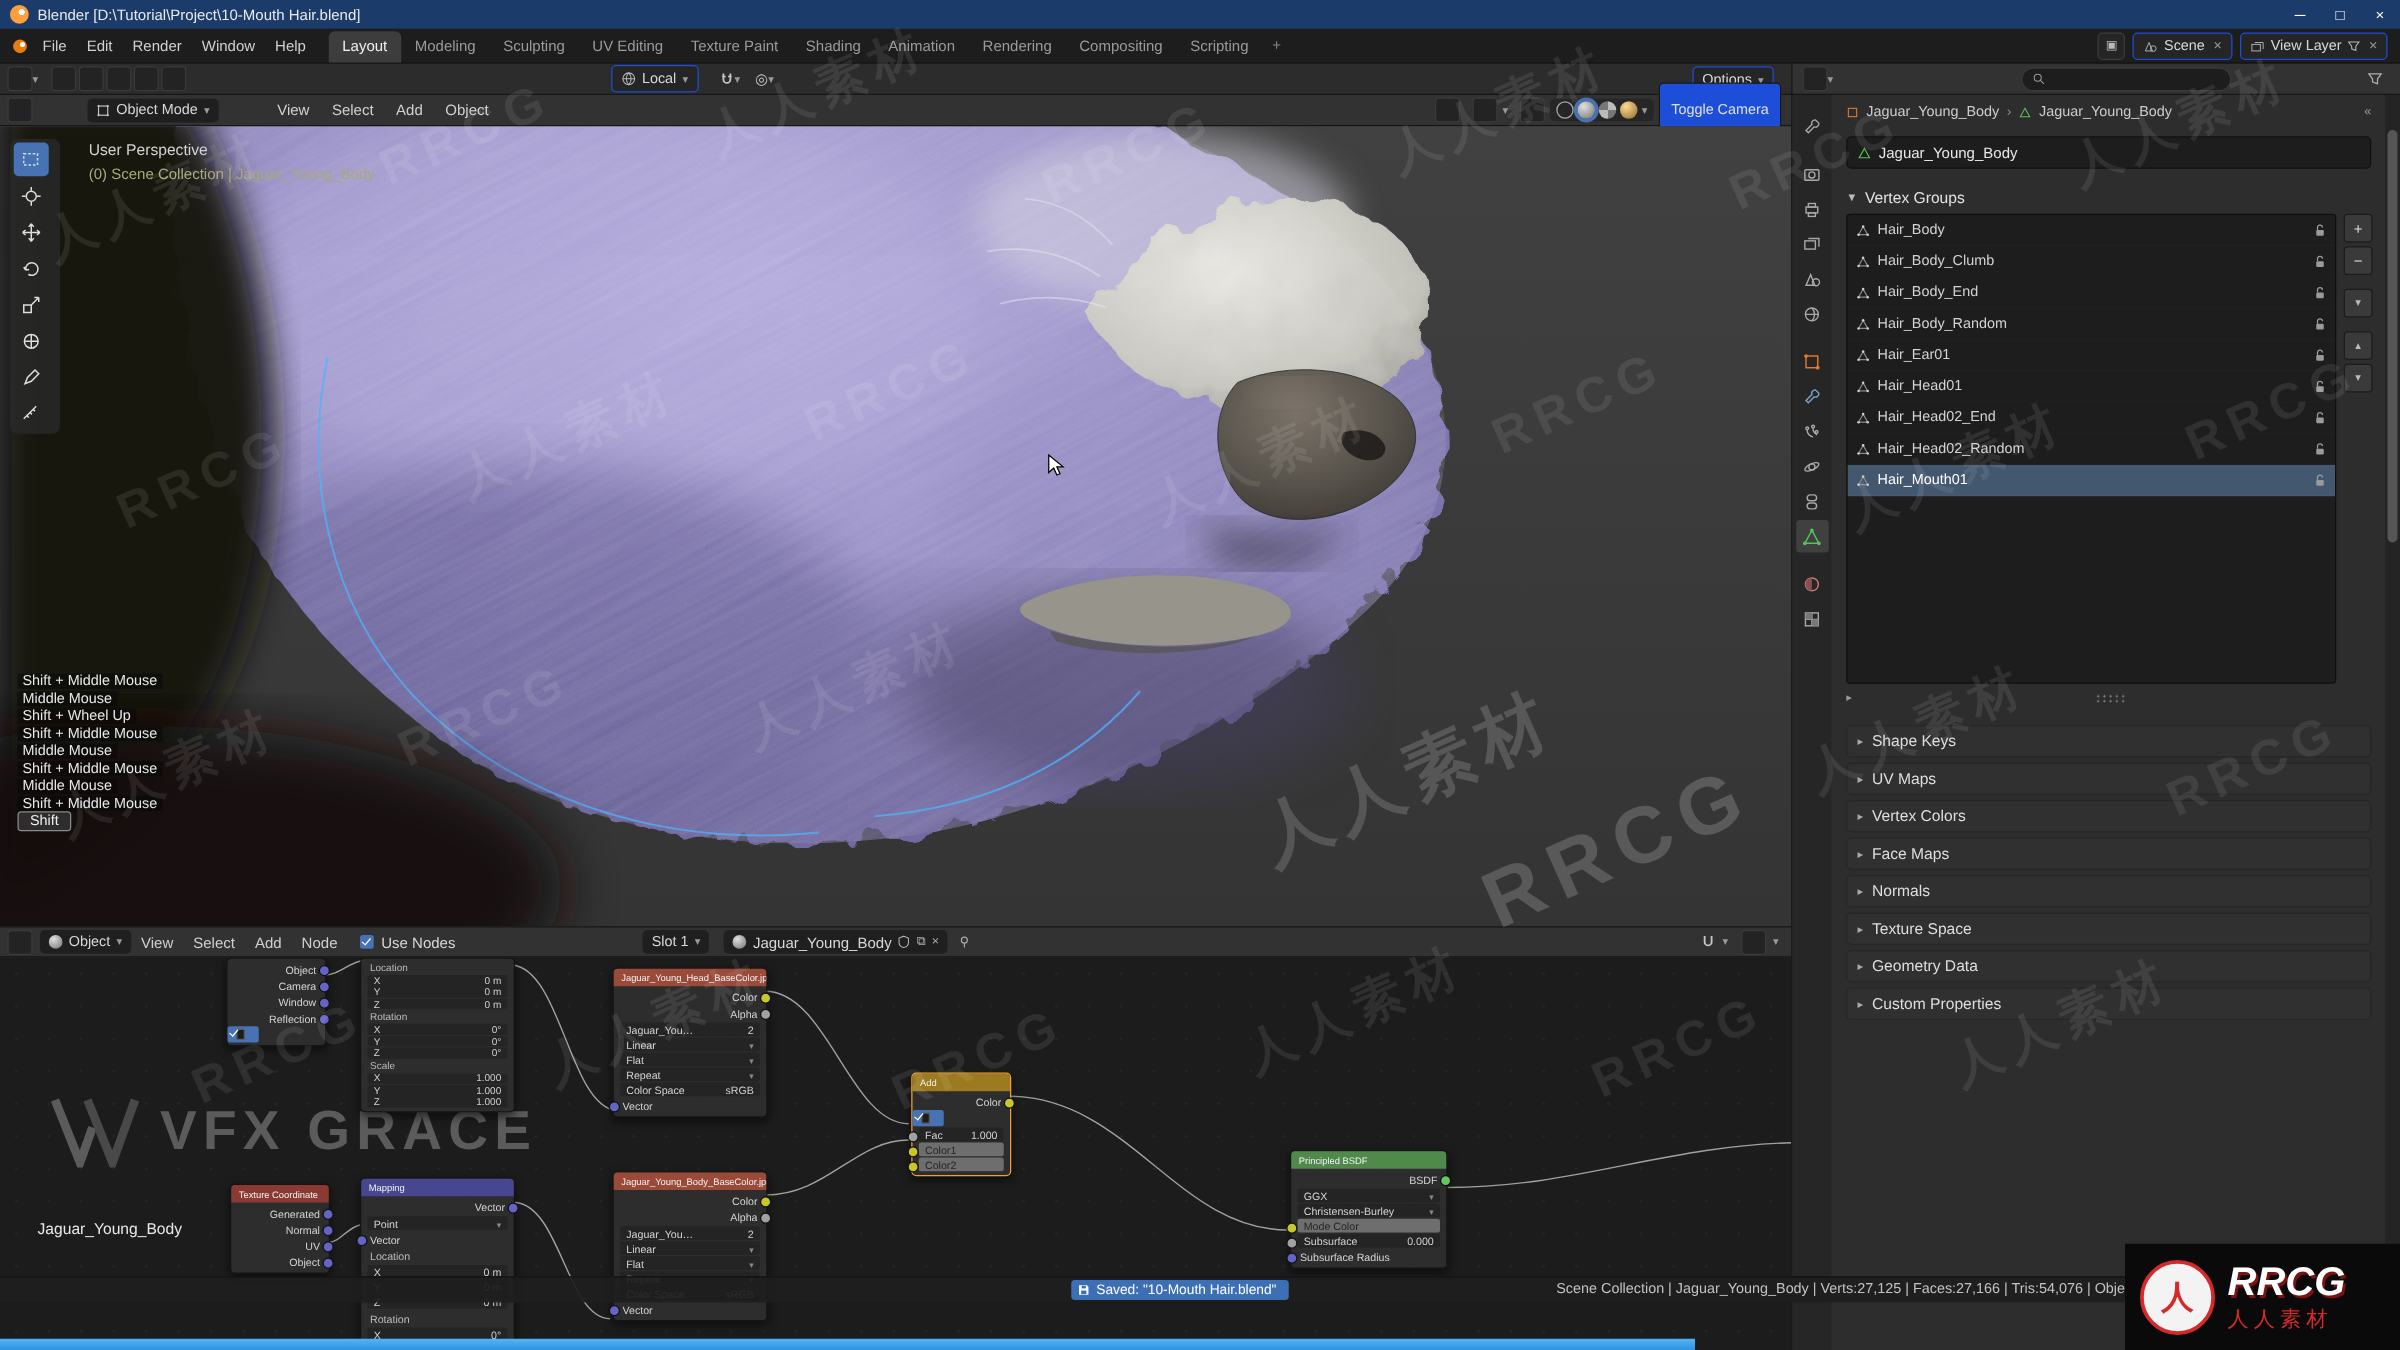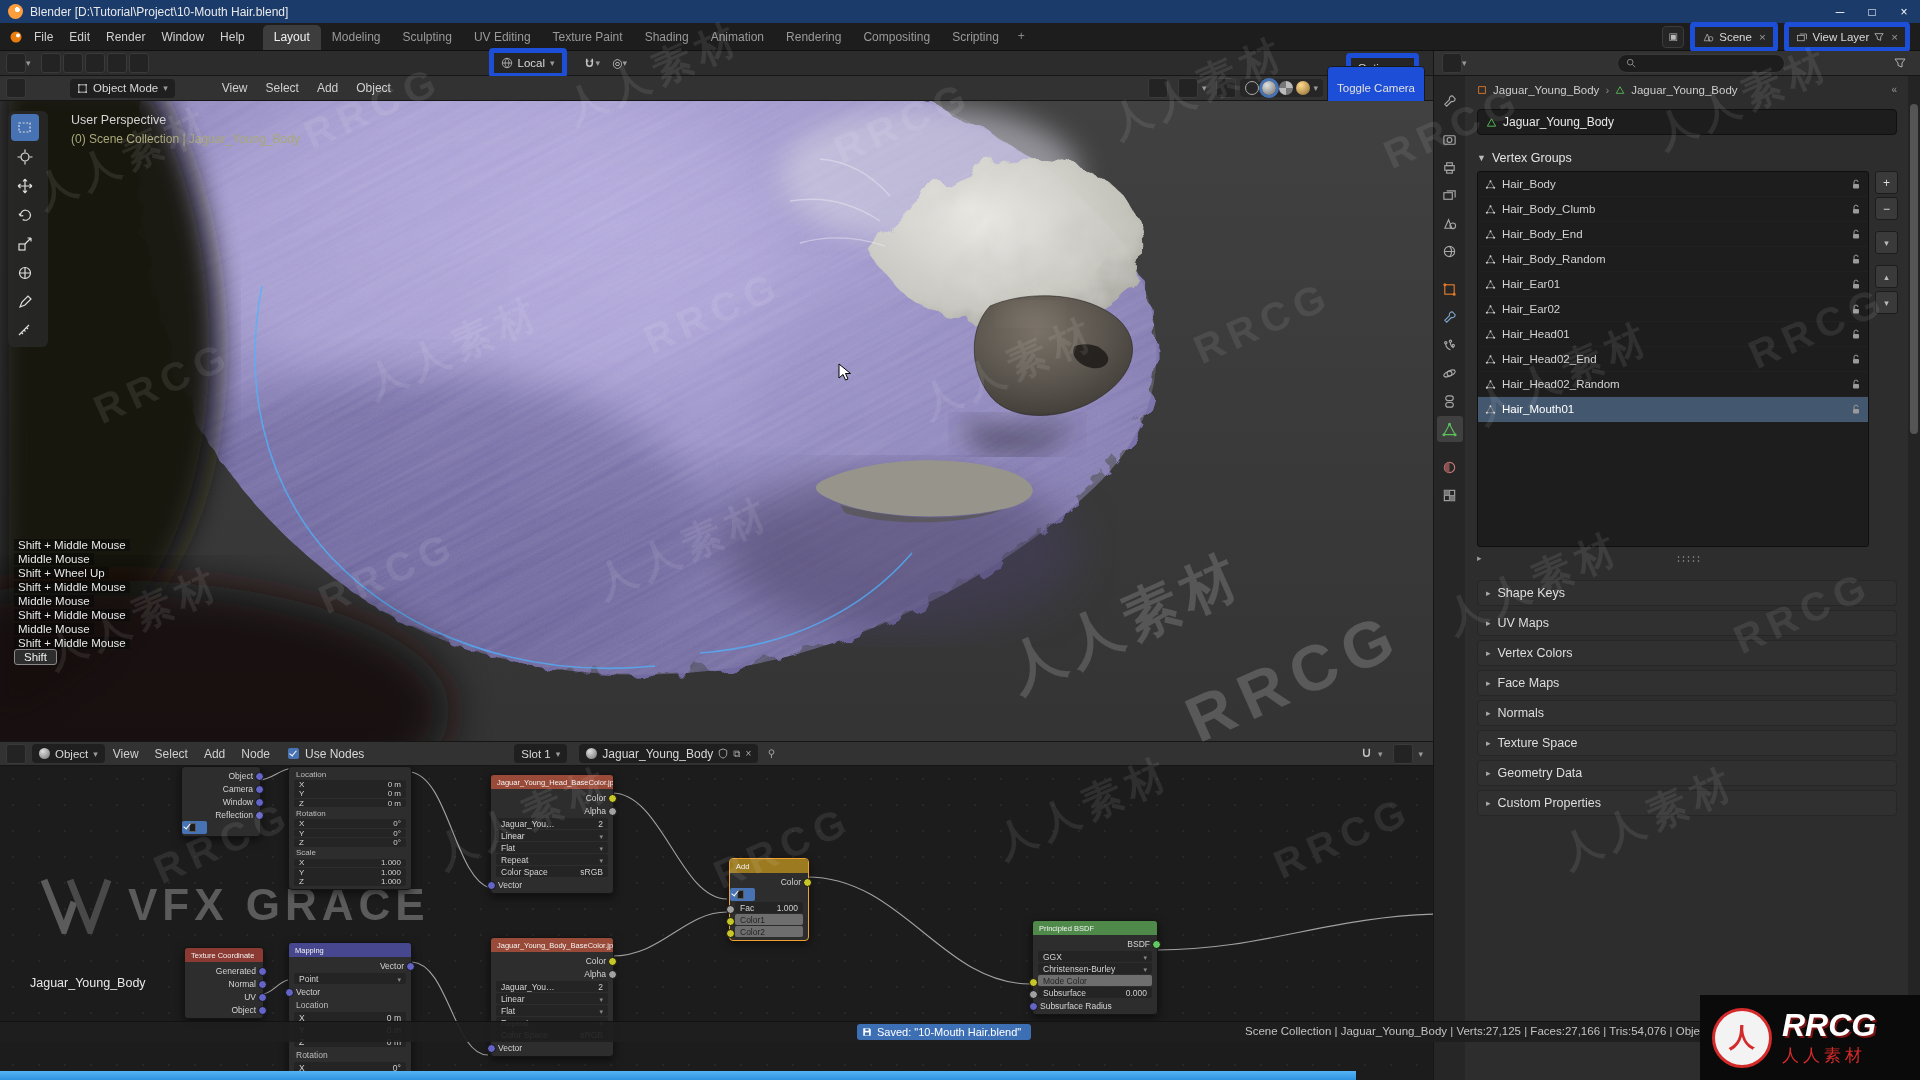--- a/index.html
+++ b/index.html
@@ -26,7 +26,7 @@
   .tab.active{background:#3d3d3d;color:#f0f0f0;}
   .tab.addtab{color:#888;padding:5px 8px 6px 8px;}
   .topbar-right{margin-left:auto;display:flex;align-items:center;gap:6px;margin-right:10px;}
-  .pill{display:flex;align-items:center;gap:5px;background:#252525;border:5px solid #1d4ed8;
+  .pill{display:flex;align-items:center;gap:5px;background:#252525;border:1px solid #1d4ed8;
         border-radius:4px;height:20px;padding:0 7px;font-size:11.5px;color:#d8d8d8;}
   .pill .x{color:#999;margin-left:2px;}
   .tinybtn{width:20px;height:20px;display:flex;align-items:center;justify-content:center;background:#252525;

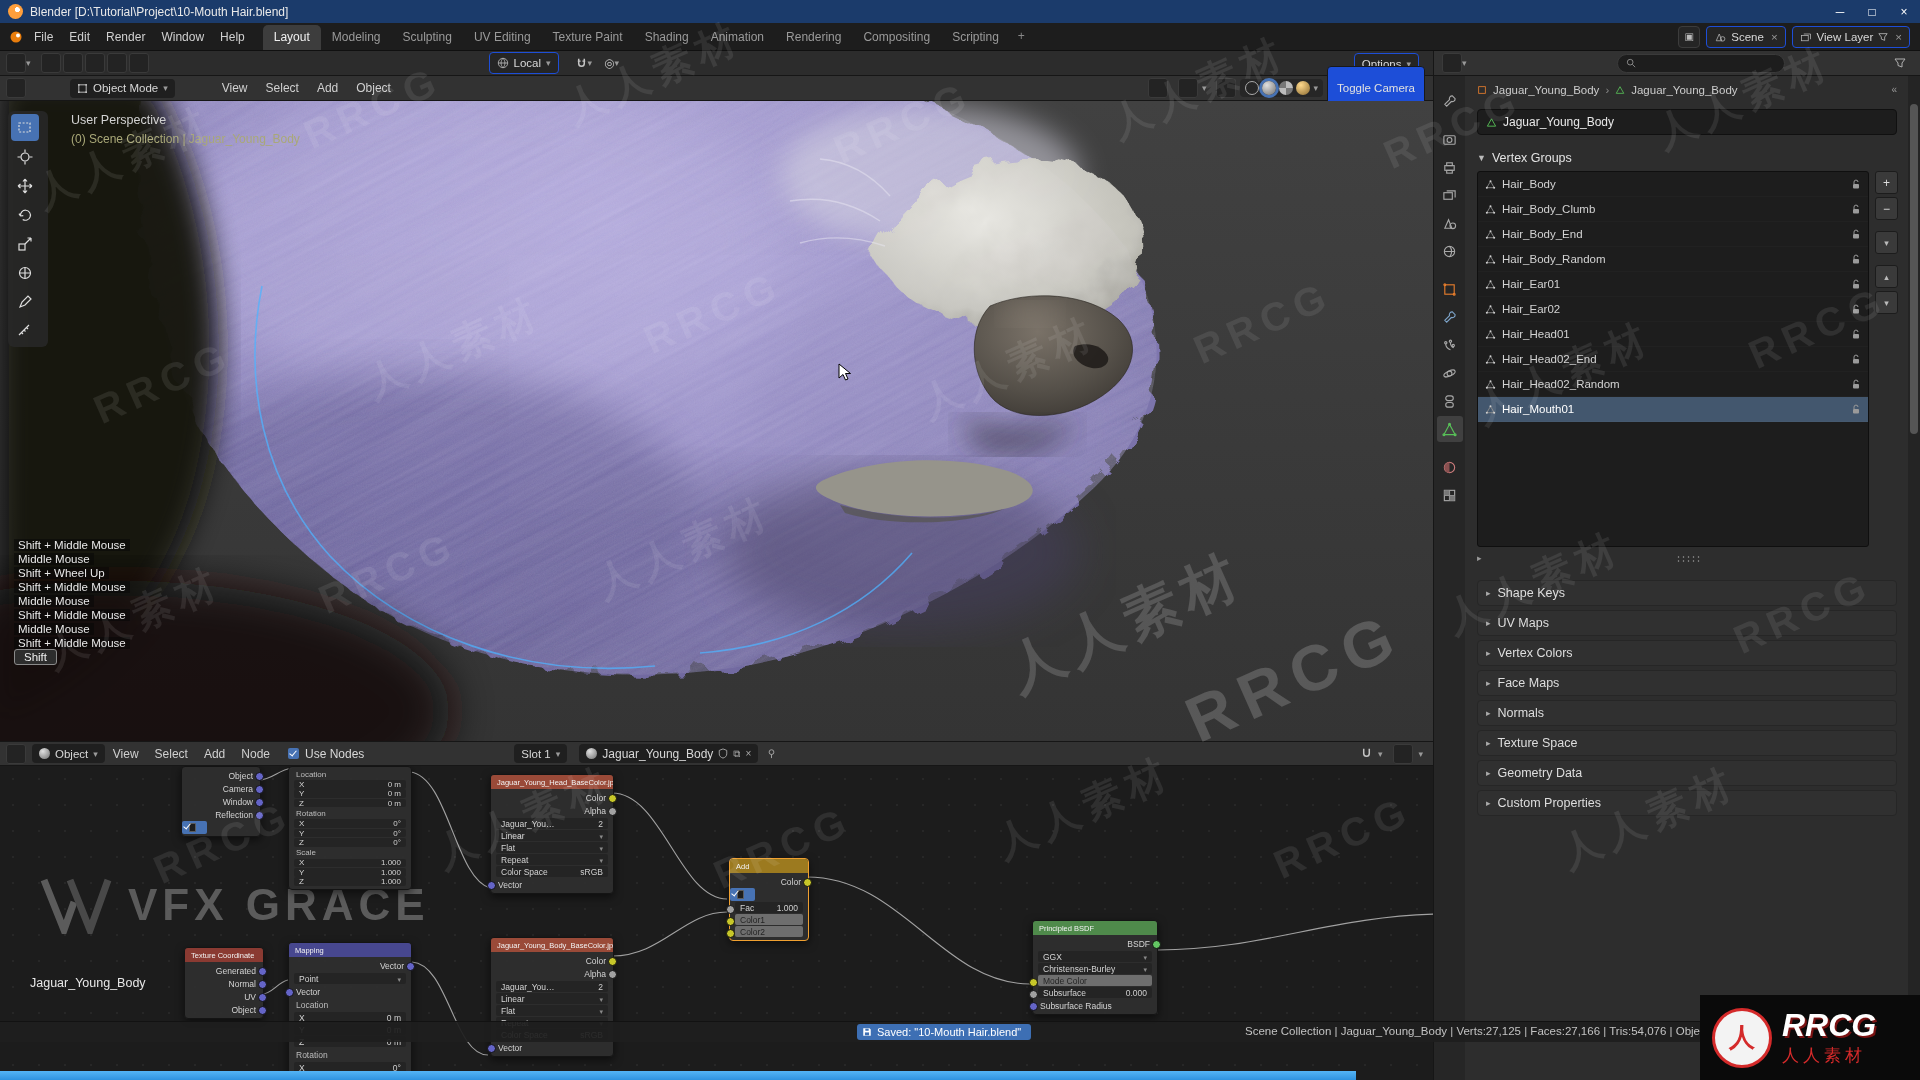--- a/index.html
+++ b/index.html
@@ -1091,23 +1091,6 @@
               </span>
             </div>
 
-            <div class="vg-row">
-              <span class="i">
-                <svg width="11" height="11" viewBox="0 0 12 12">
-                  <path d="M6 2.5 L10 9.5 L2 9.5 Z" stroke="#8a8a8a" fill="none"></path>
-                  <circle cx="6" cy="2.5" r="1.1" fill="#cfcfcf"></circle>
-                  <circle cx="10" cy="9.5" r="1.1" fill="#cfcfcf"></circle>
-                  <circle cx="2" cy="9.5" r="1.1" fill="#cfcfcf"></circle>
-                </svg>
-              </span>
-              <span class="vg-name">Hair_Ear02</span>
-              <span class="vg-lock">
-                <svg width="10" height="11" viewBox="0 0 10 11">
-                  <path d="M3 5 V3.2 A2 2 0 0 1 7 3" stroke="#9a9a9a" fill="none"></path>
-                  <rect x="2" y="5" width="6" height="4.5" rx="1" fill="#9a9a9a"></rect>
-                </svg>
-              </span>
-            </div>
 
             <div class="vg-row">
               <span class="i">

